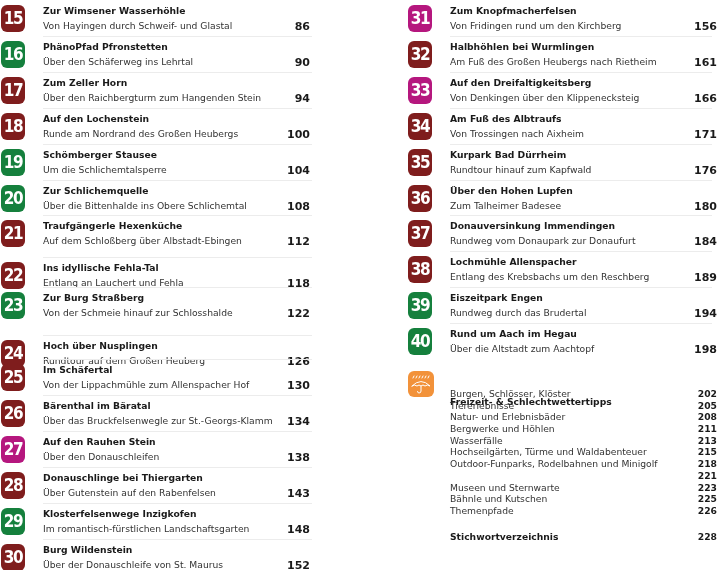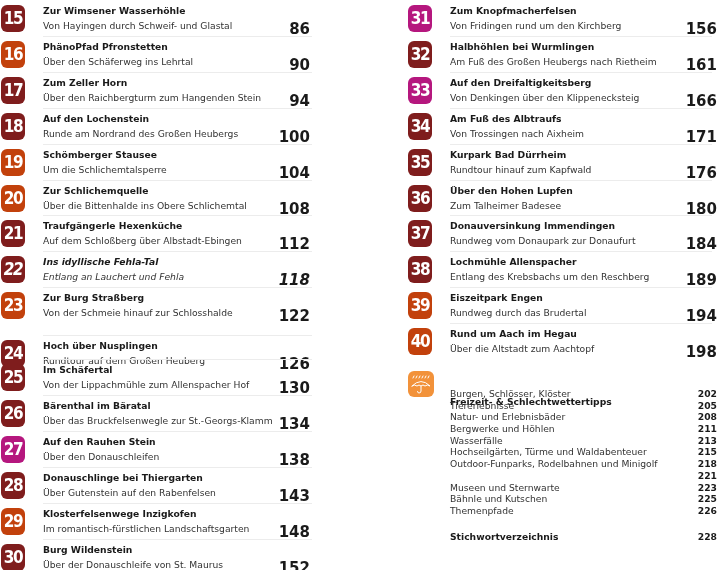--- a/index.html
+++ b/index.html
@@ -27,7 +27,7 @@
     position: absolute; left: 43px; top: 16px; font-size: 9.2px; color: #333; white-space: nowrap;
   }
   .page {
-    position: absolute; right: 10px; top: 16px; font-size: 15px; font-weight: bold;
+    position: absolute; right: 10px; top: 16px; font-size: 11px; font-weight: bold;
   }
   .col-right .page { right: 3px; }
   .sep {

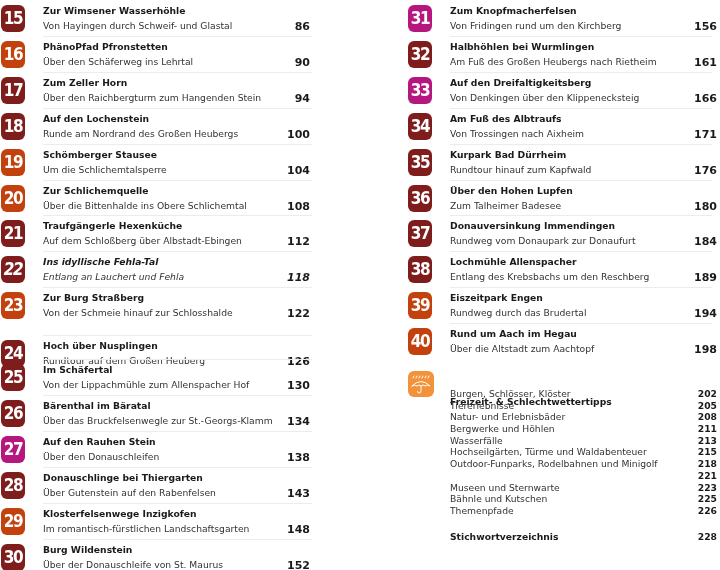--- a/index.html
+++ b/index.html
@@ -18,7 +18,7 @@
     font-weight: bold; font-size: 17px; line-height: 27px; text-align: center; letter-spacing: -1.5px;
   }
   .badge.green { background: #7f1d1d; }
-  .badge.blue { background: #c2410c; }
+  .badge.blue { background: #15803d; }
   .badge.magenta { background: #b5177e; }
   .title {
     position: absolute; left: 43px; top: 1px; font-size: 9.2px; font-weight: bold; white-space: nowrap;

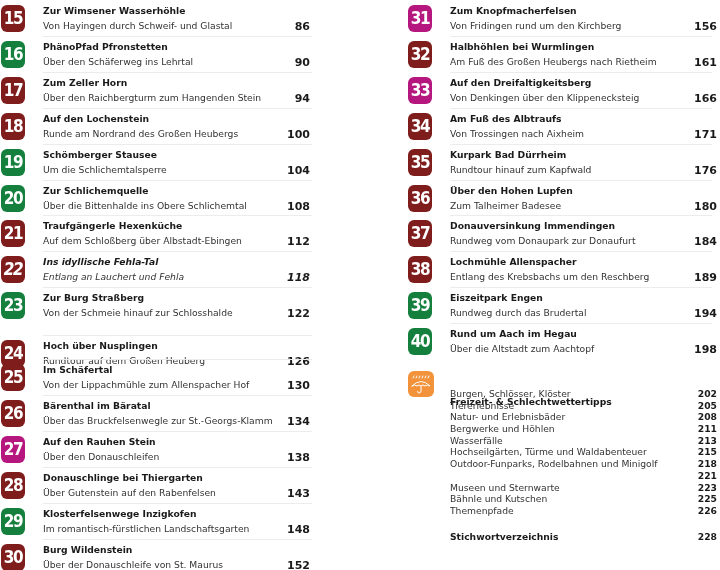--- a/index.html
+++ b/index.html
@@ -96,7 +96,7 @@
       <div class="sub">Auf dem Schloßberg über Albstadt-Ebingen</div>
       <div class="page">112</div>
     </div>
-    <div class="entry" style="top: 255px; font-style: italic;">
+    <div class="entry" style="top: 261px;">
       <div class="sep"></div>
       <div class="badge green">22</div>
       <div class="title">Ins idyllische Fehla-Tal</div>

